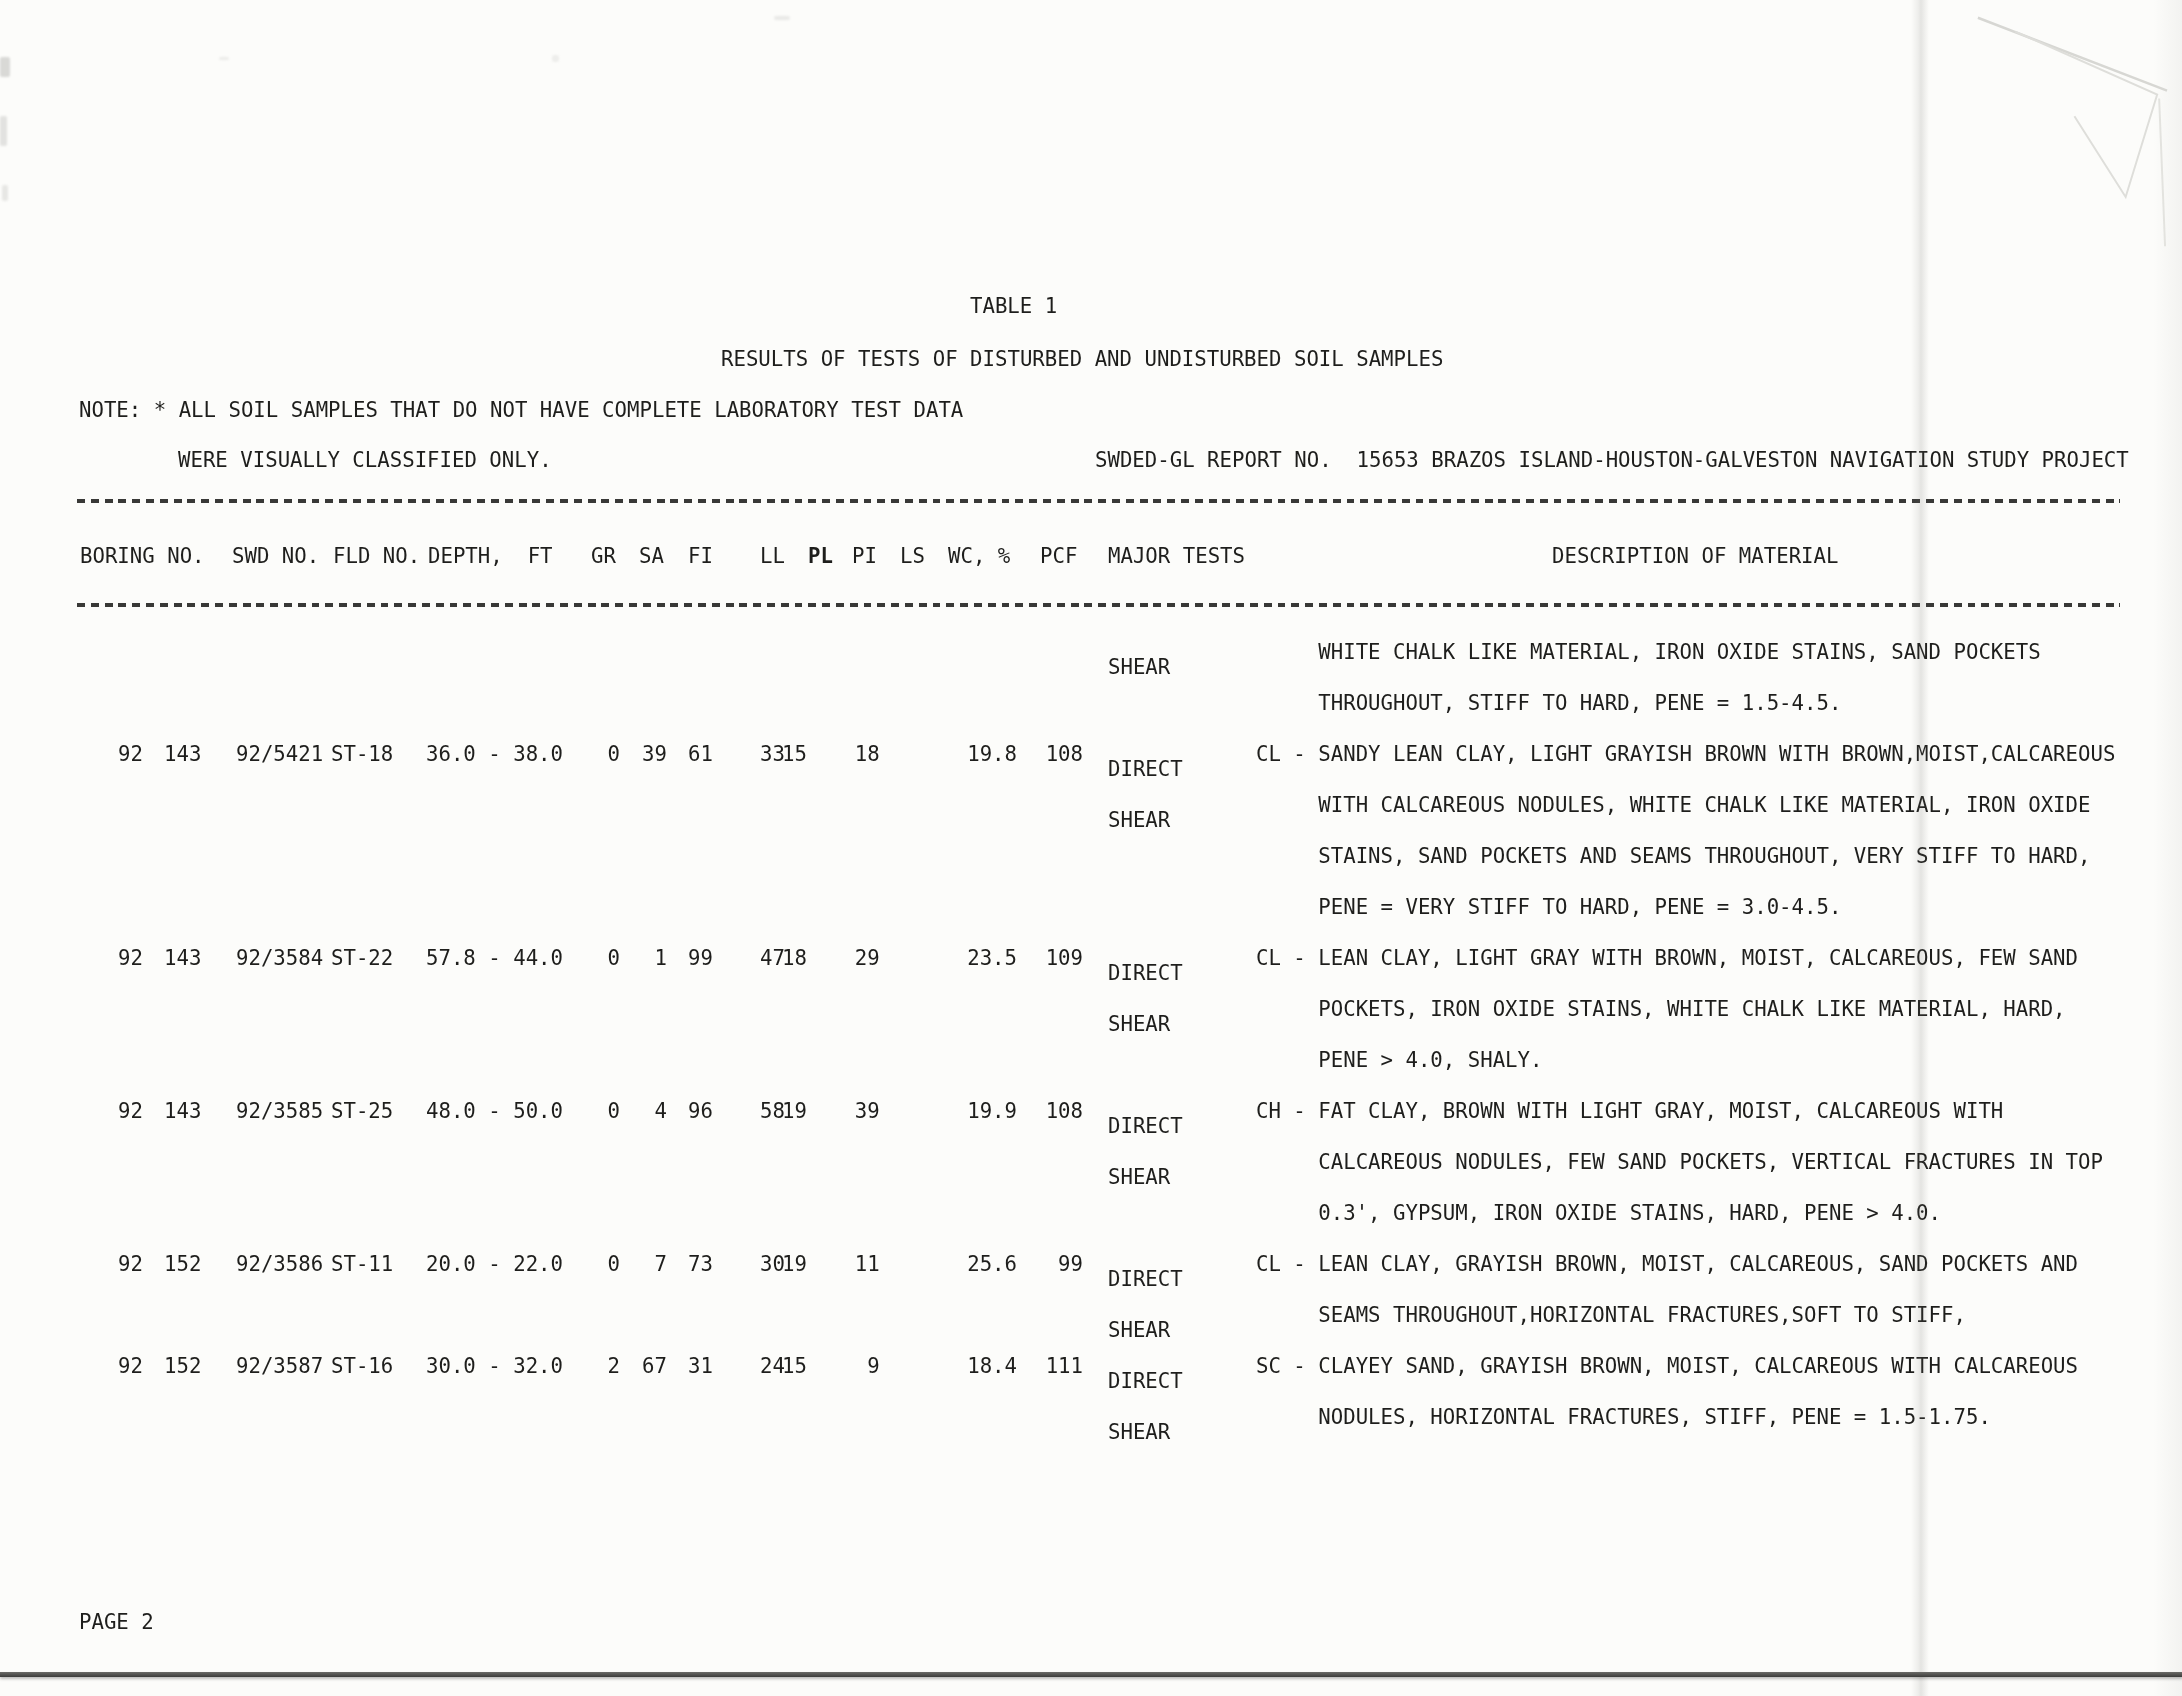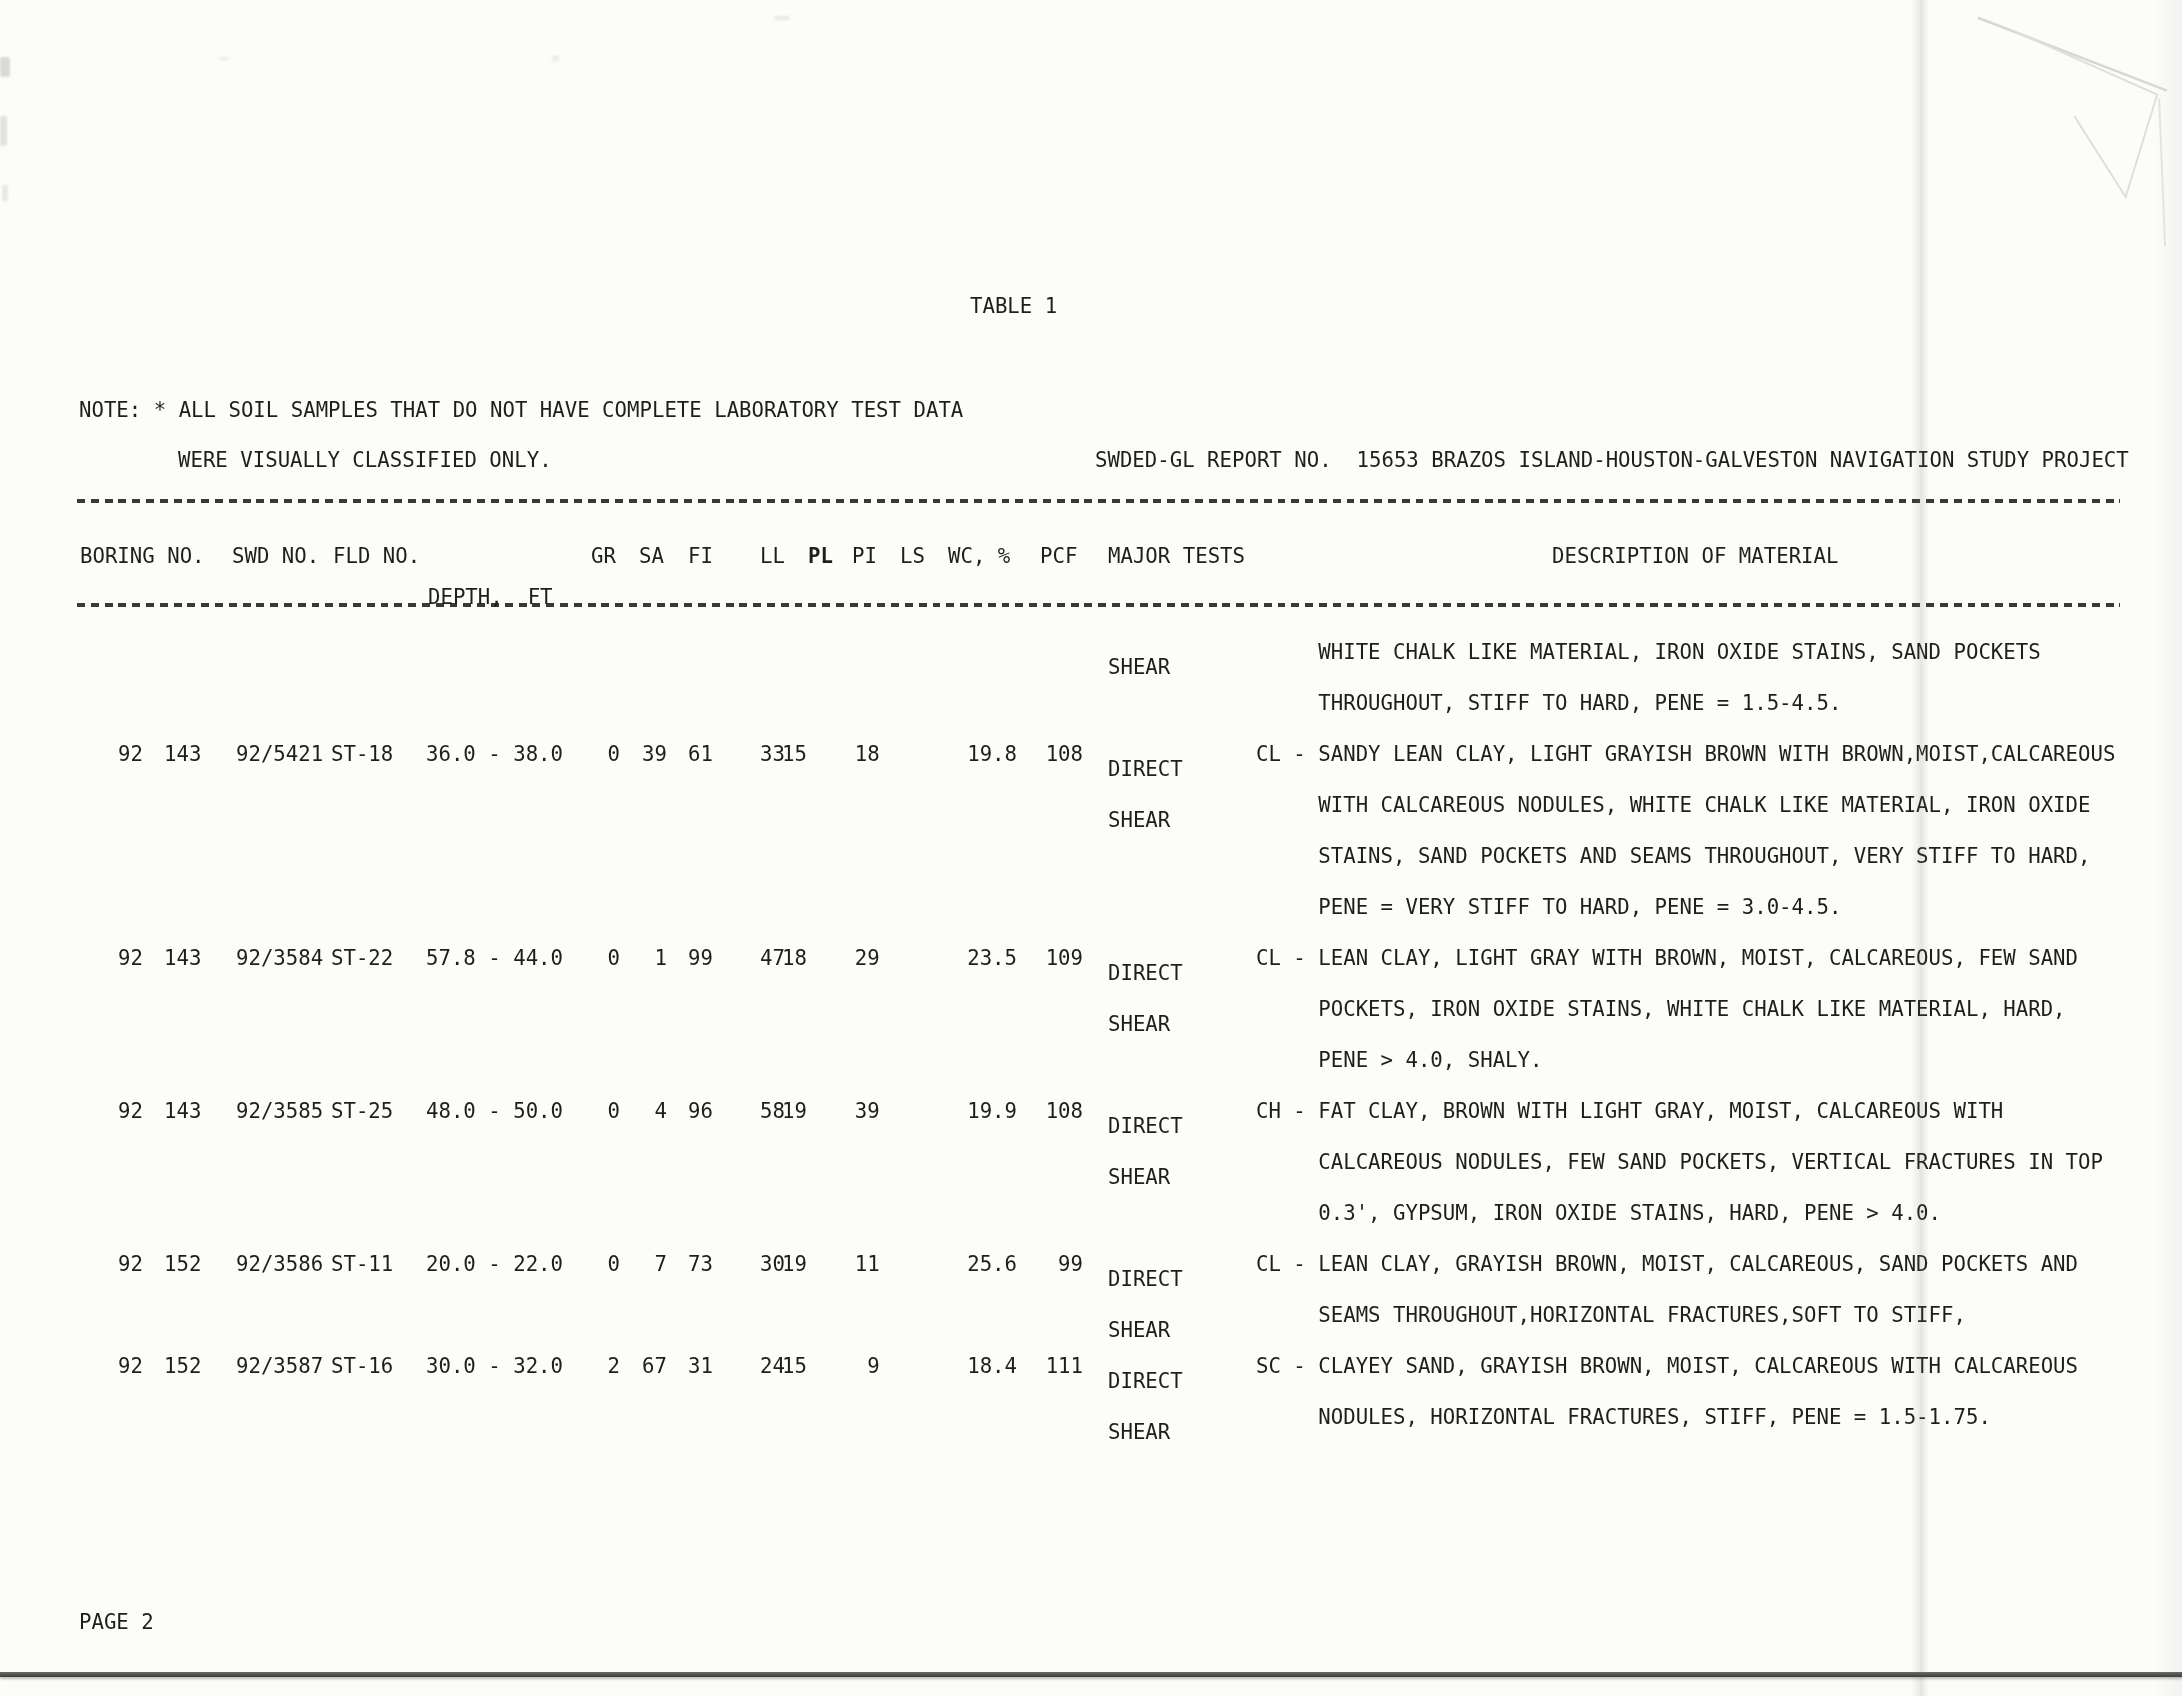--- a/index.html
+++ b/index.html
@@ -75,6 +75,7 @@
 <div id="paper">
 
   <div class="t" style="left:970px;top:294px;">TABLE 1</div>
+  <div class="t" style="left:721px;top:347px;">RESULTS OF TESTS OF DISTURBED AND UNDISTURBED SOIL SAMPLES</div>
   <div class="t" style="left:79px;top:398px;">NOTE: * ALL SOIL SAMPLES THAT DO NOT HAVE COMPLETE LABORATORY TEST DATA</div>
   <div class="t" style="left:178px;top:448px;">WERE VISUALLY CLASSIFIED ONLY.</div>
   <div class="t" style="left:1095px;top:448px;">SWDED-GL REPORT NO.  15653 BRAZOS ISLAND-HOUSTON-GALVESTON NAVIGATION STUDY PROJECT</div>

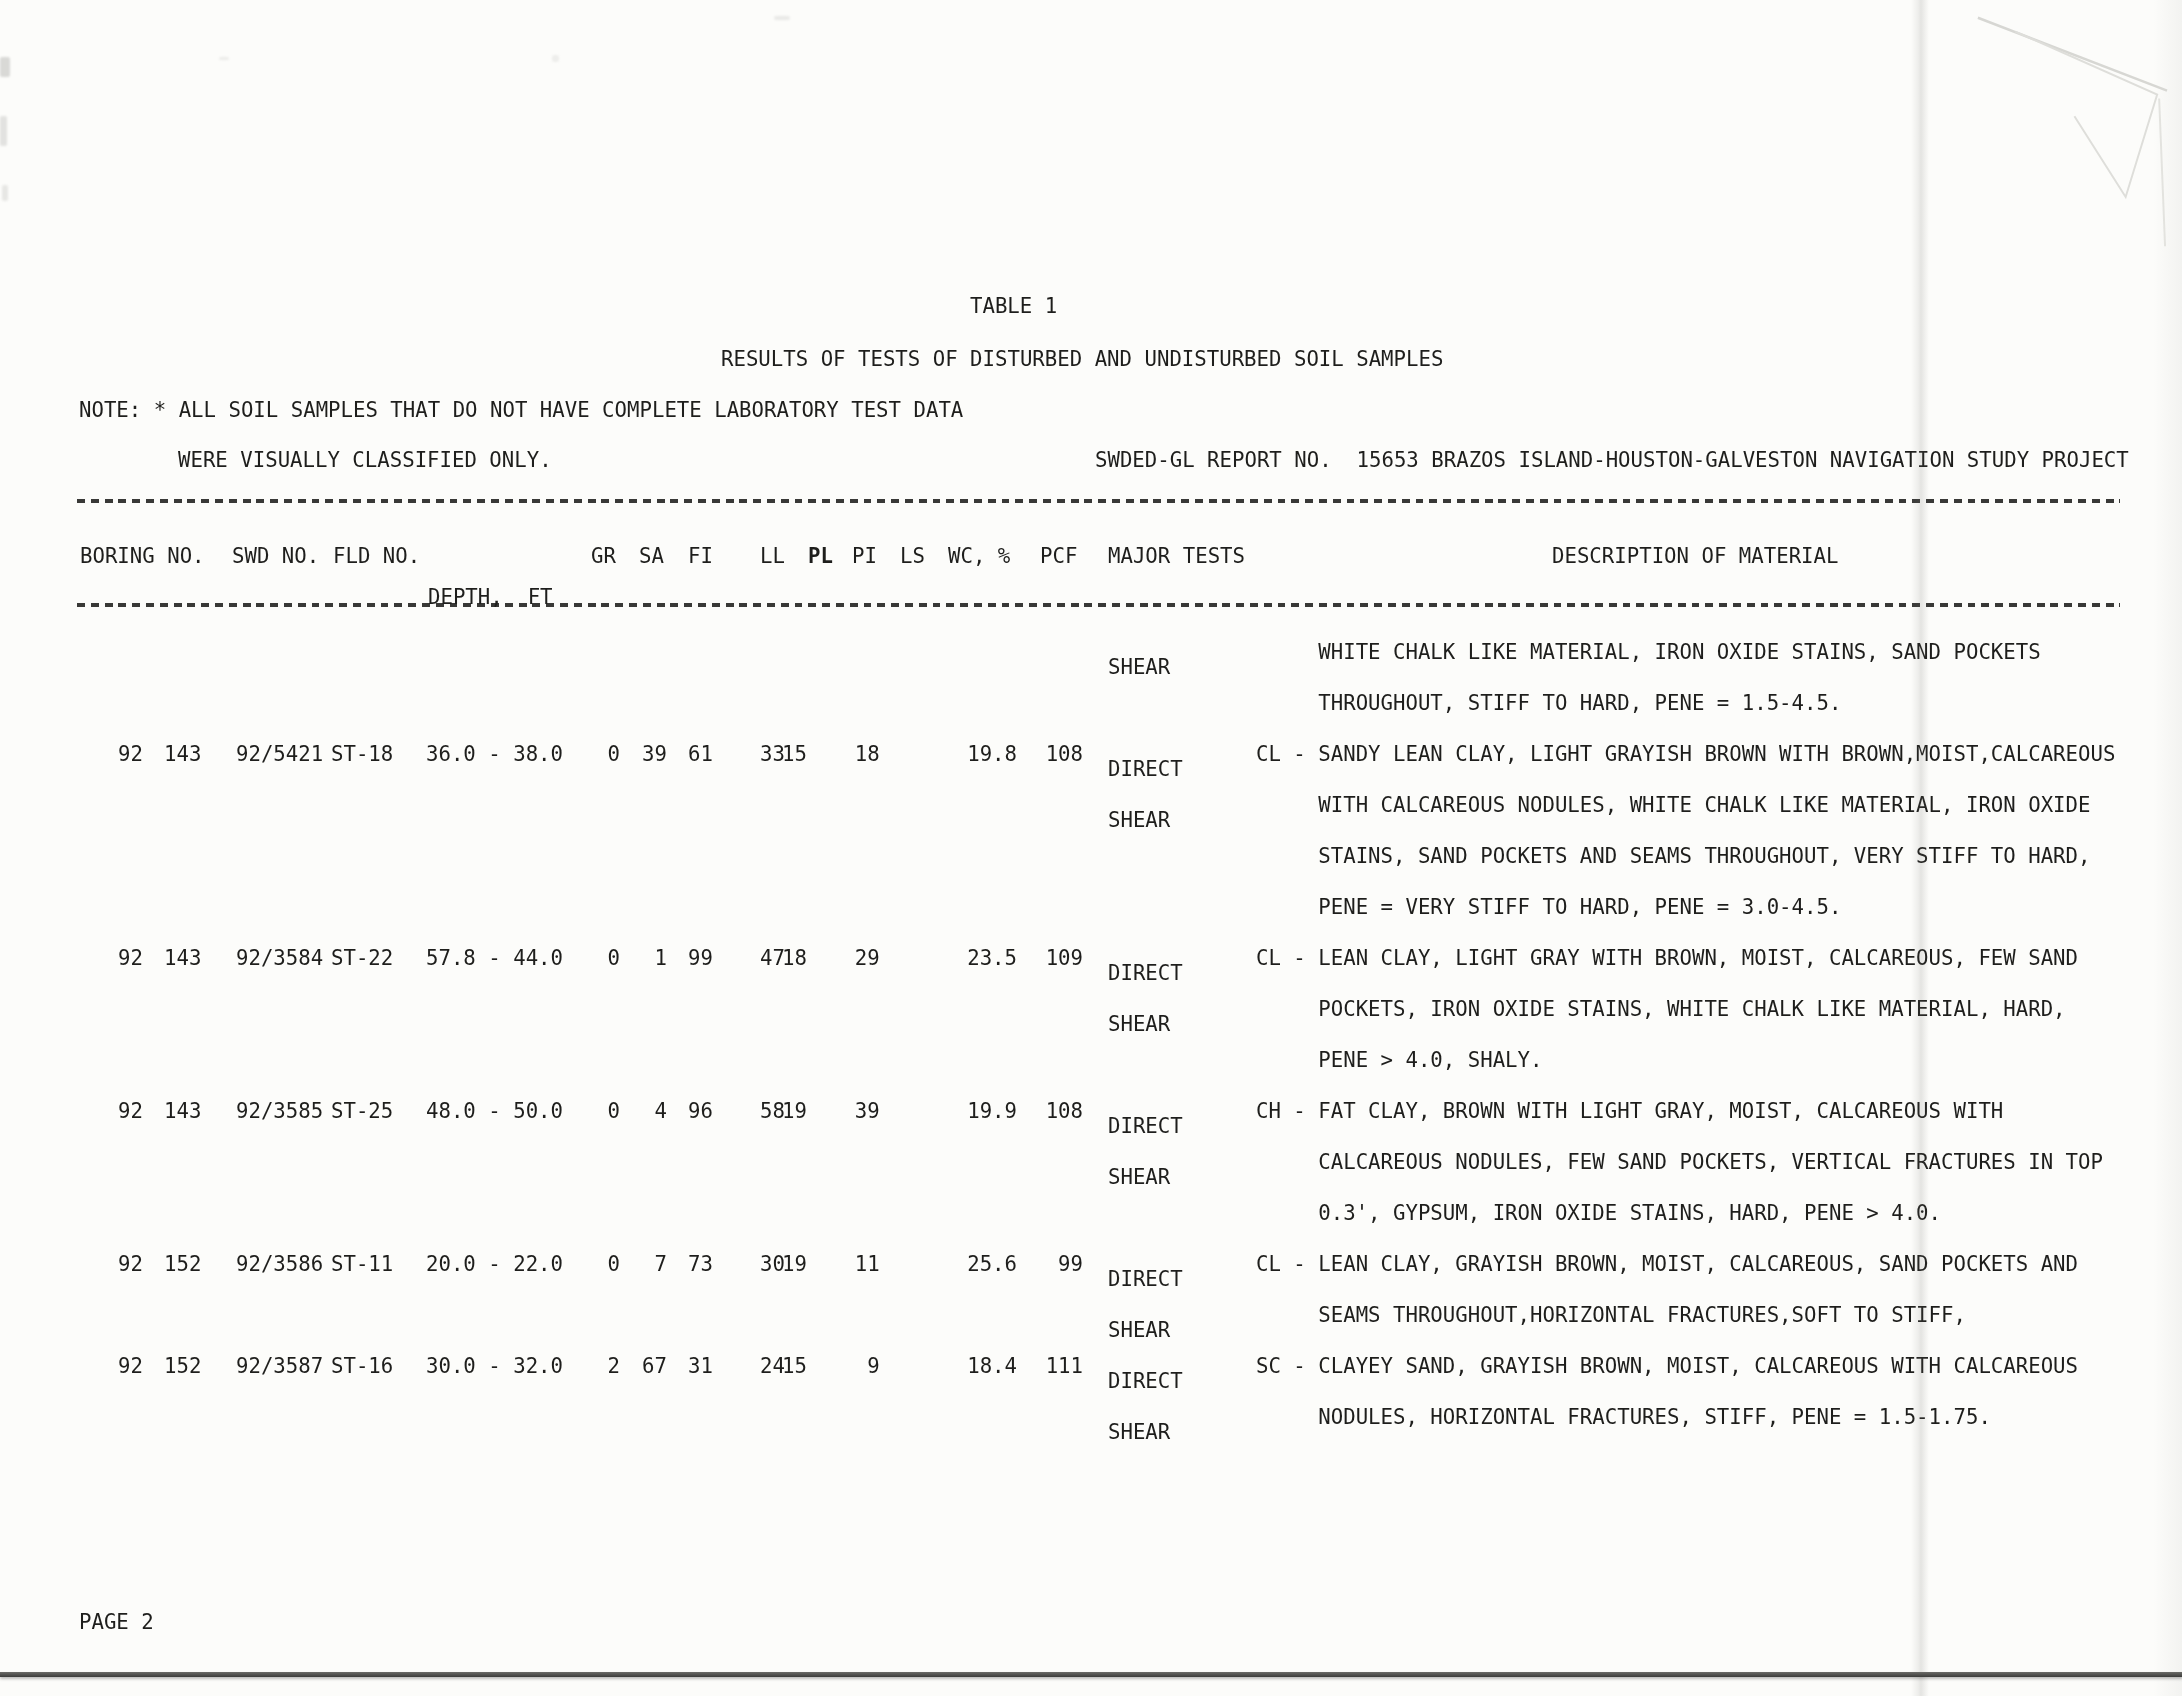--- a/index.html
+++ b/index.html
@@ -46,7 +46,7 @@
   .c-desc{left:1256px;}
   
   .hx-boring{left:80px;}  .hx-swd{left:232px;}  .hx-fld{left:333px;}
-  .hx-depth{left:428px;margin-top:41px;}  .hx-gr{left:591px;}   .hx-sa{left:639px;}
+  .hx-depth{left:428px;}  .hx-gr{left:591px;}   .hx-sa{left:639px;}
   .hx-fi{left:688px;}     .hx-ll{left:760px;}   .hx-pl{left:808px;font-weight:bold;}
   .hx-pi{left:852px;}     .hx-ls{left:900px;}   .hx-wc{left:948px;}
   .hx-pcf{left:1040px;}   .hx-major{left:1108px;} .hx-desc{left:1552px;}

